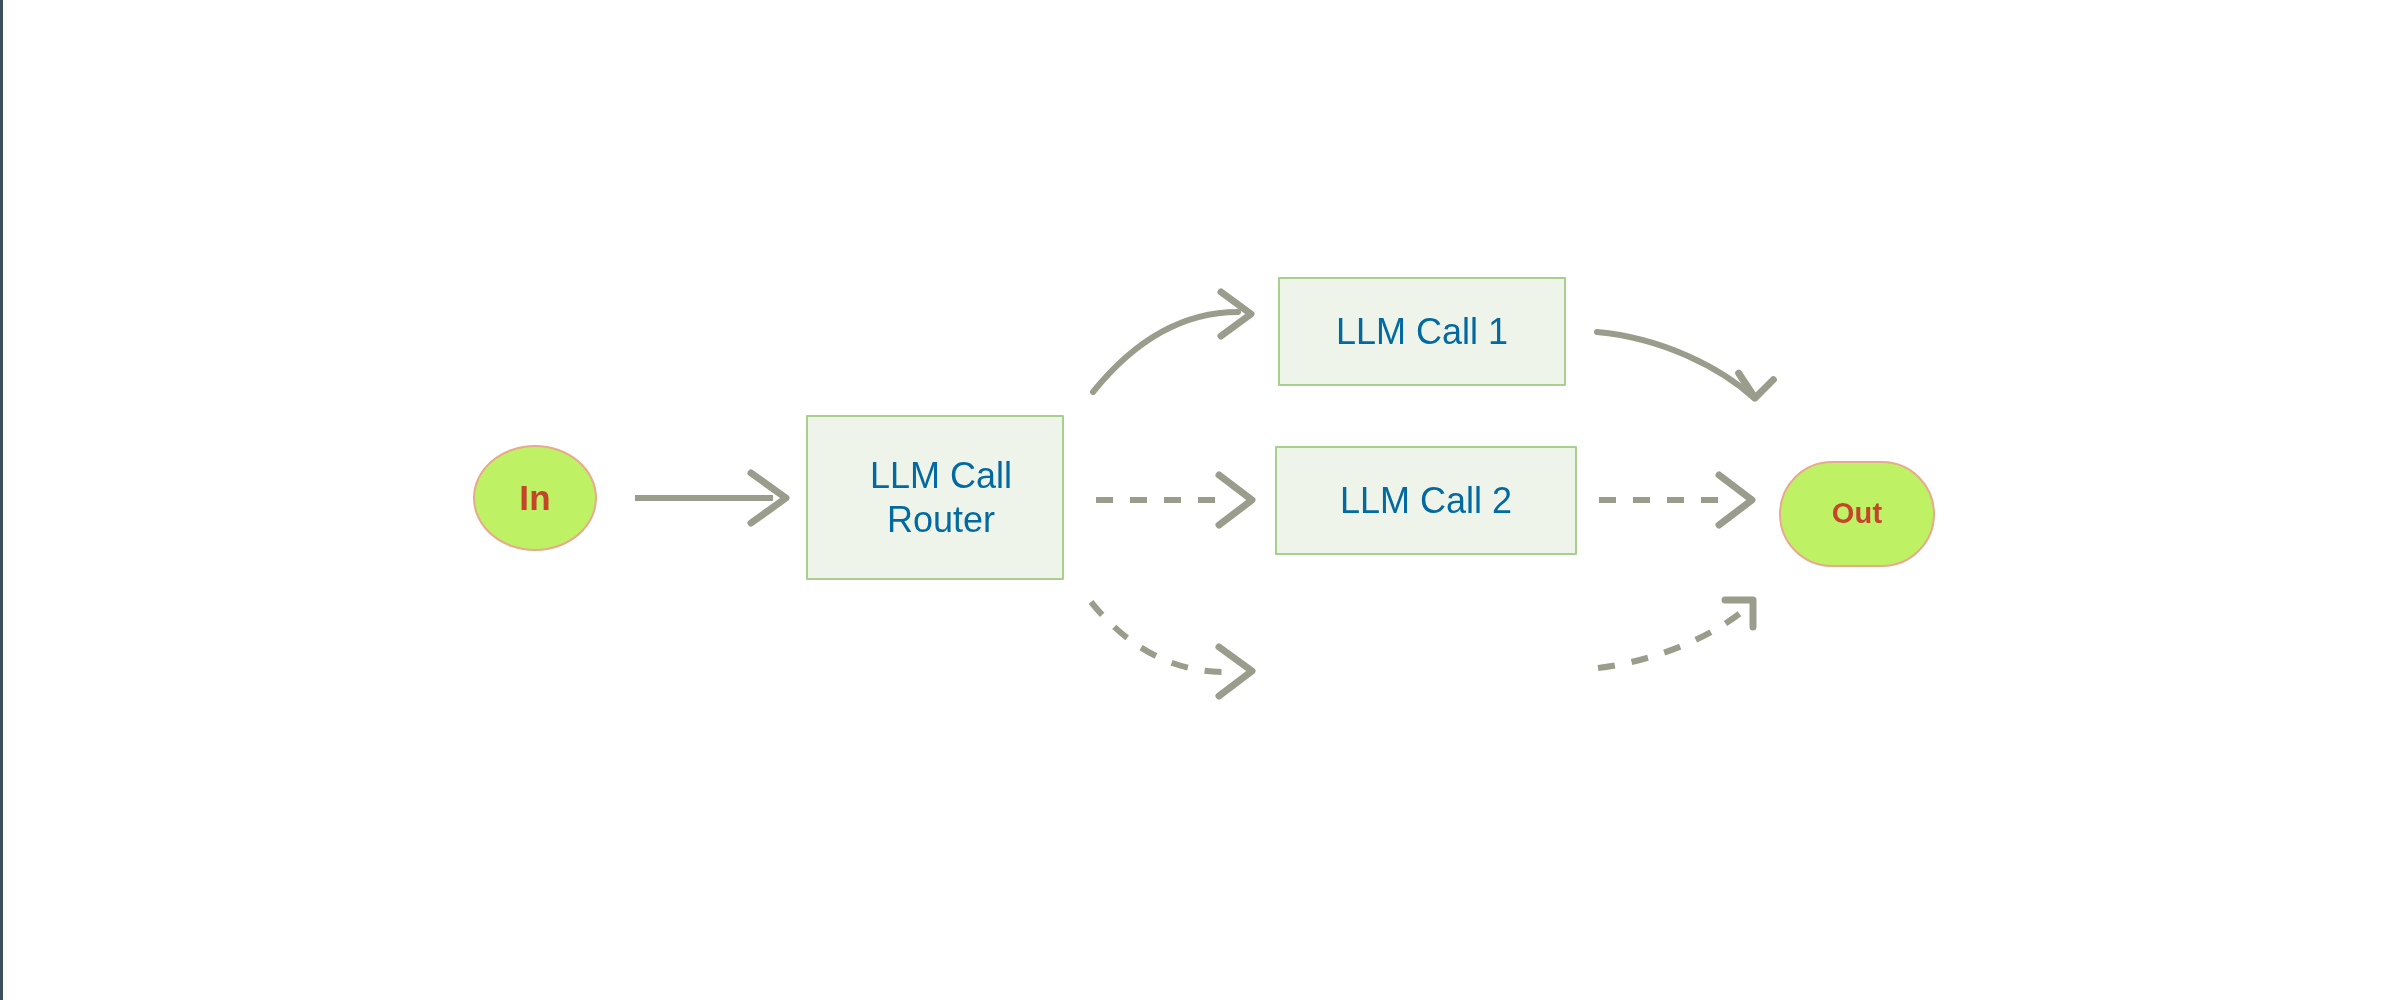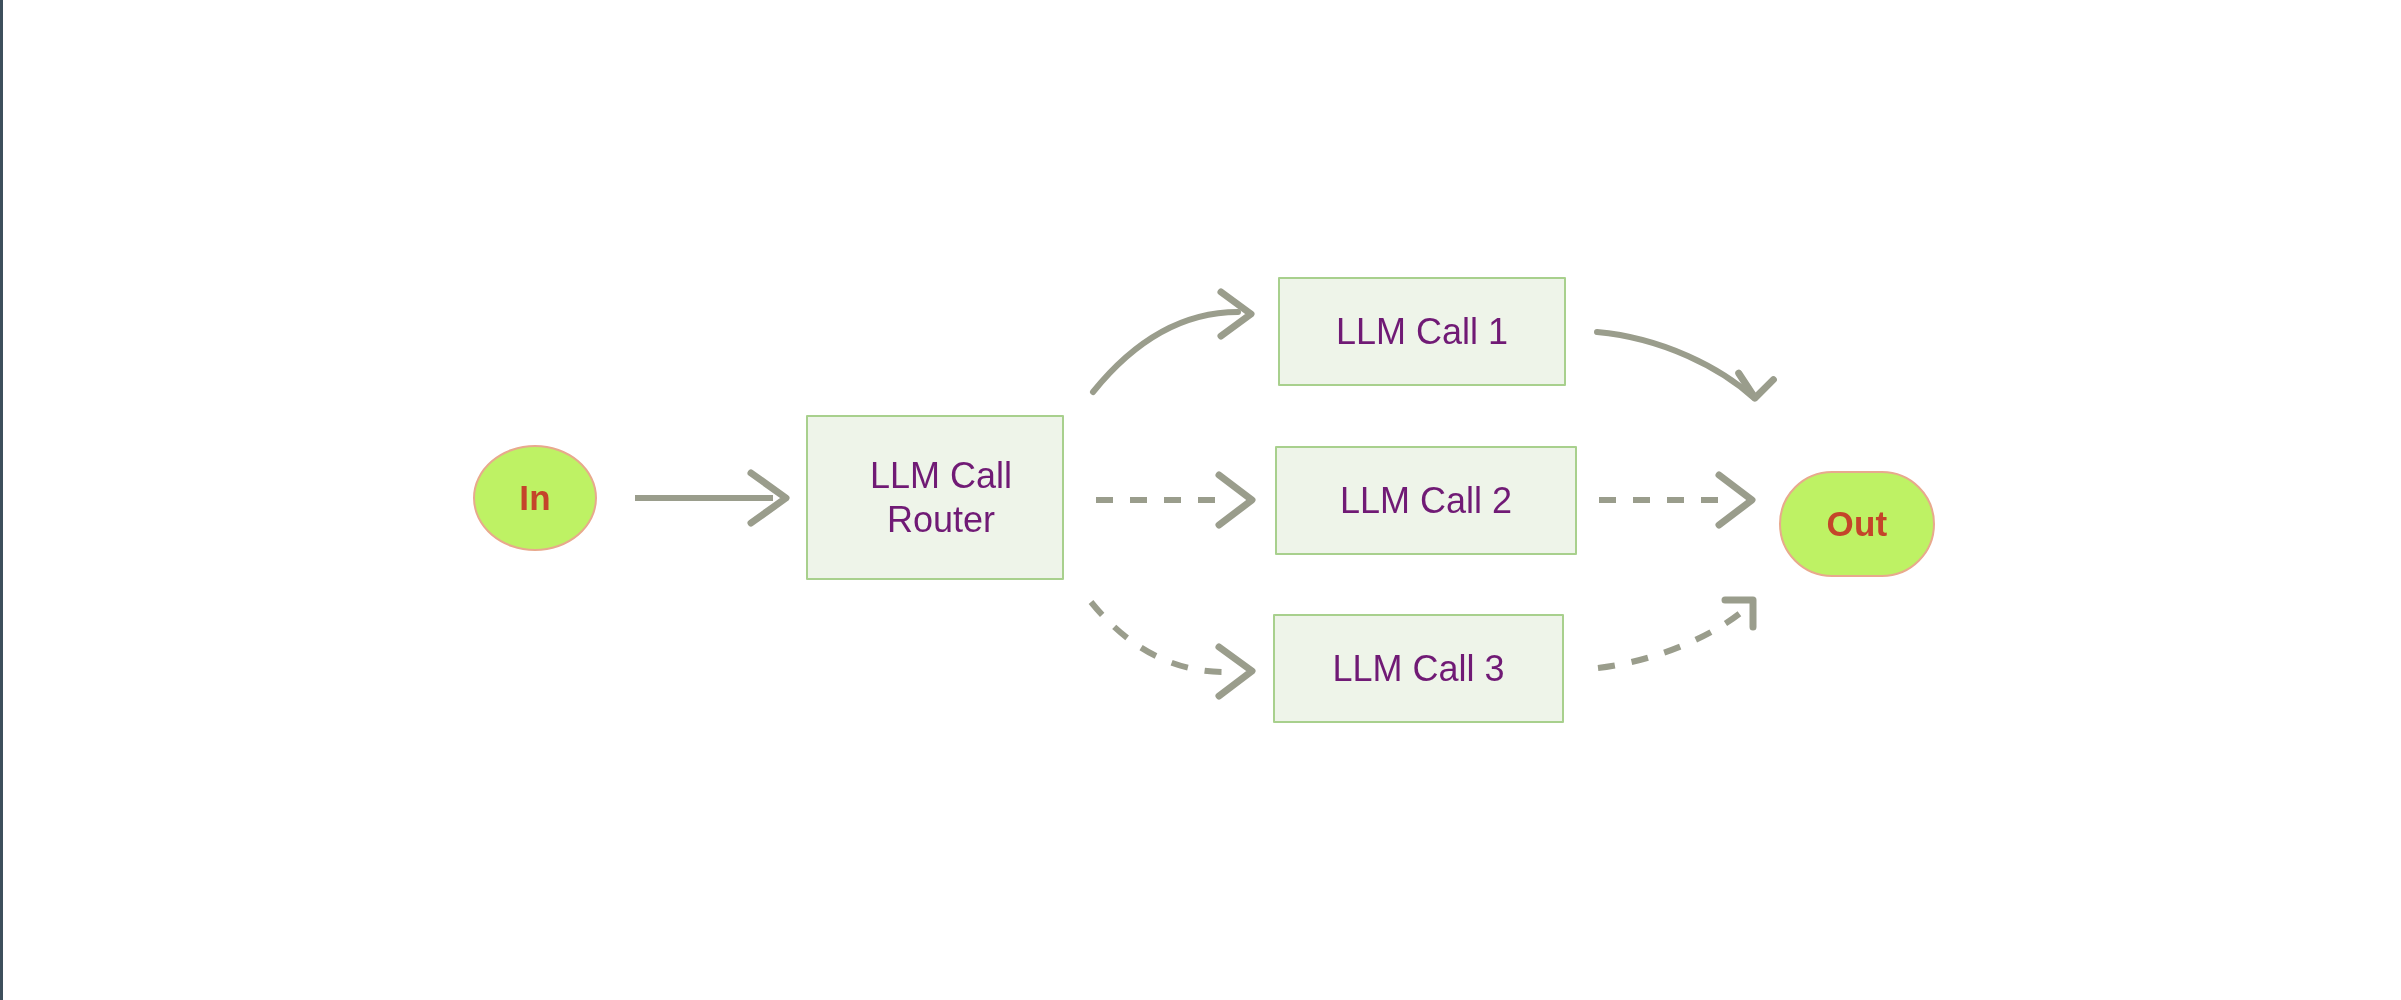--- a/index.html
+++ b/index.html
@@ -51,7 +51,7 @@
   .node-process {
     background: #eef4e9;
     border: 2px solid #a8d08d;
-    color: #701a75;
+    color: #0369a1;
     font-weight: normal;
     border-radius: 1px;
   }

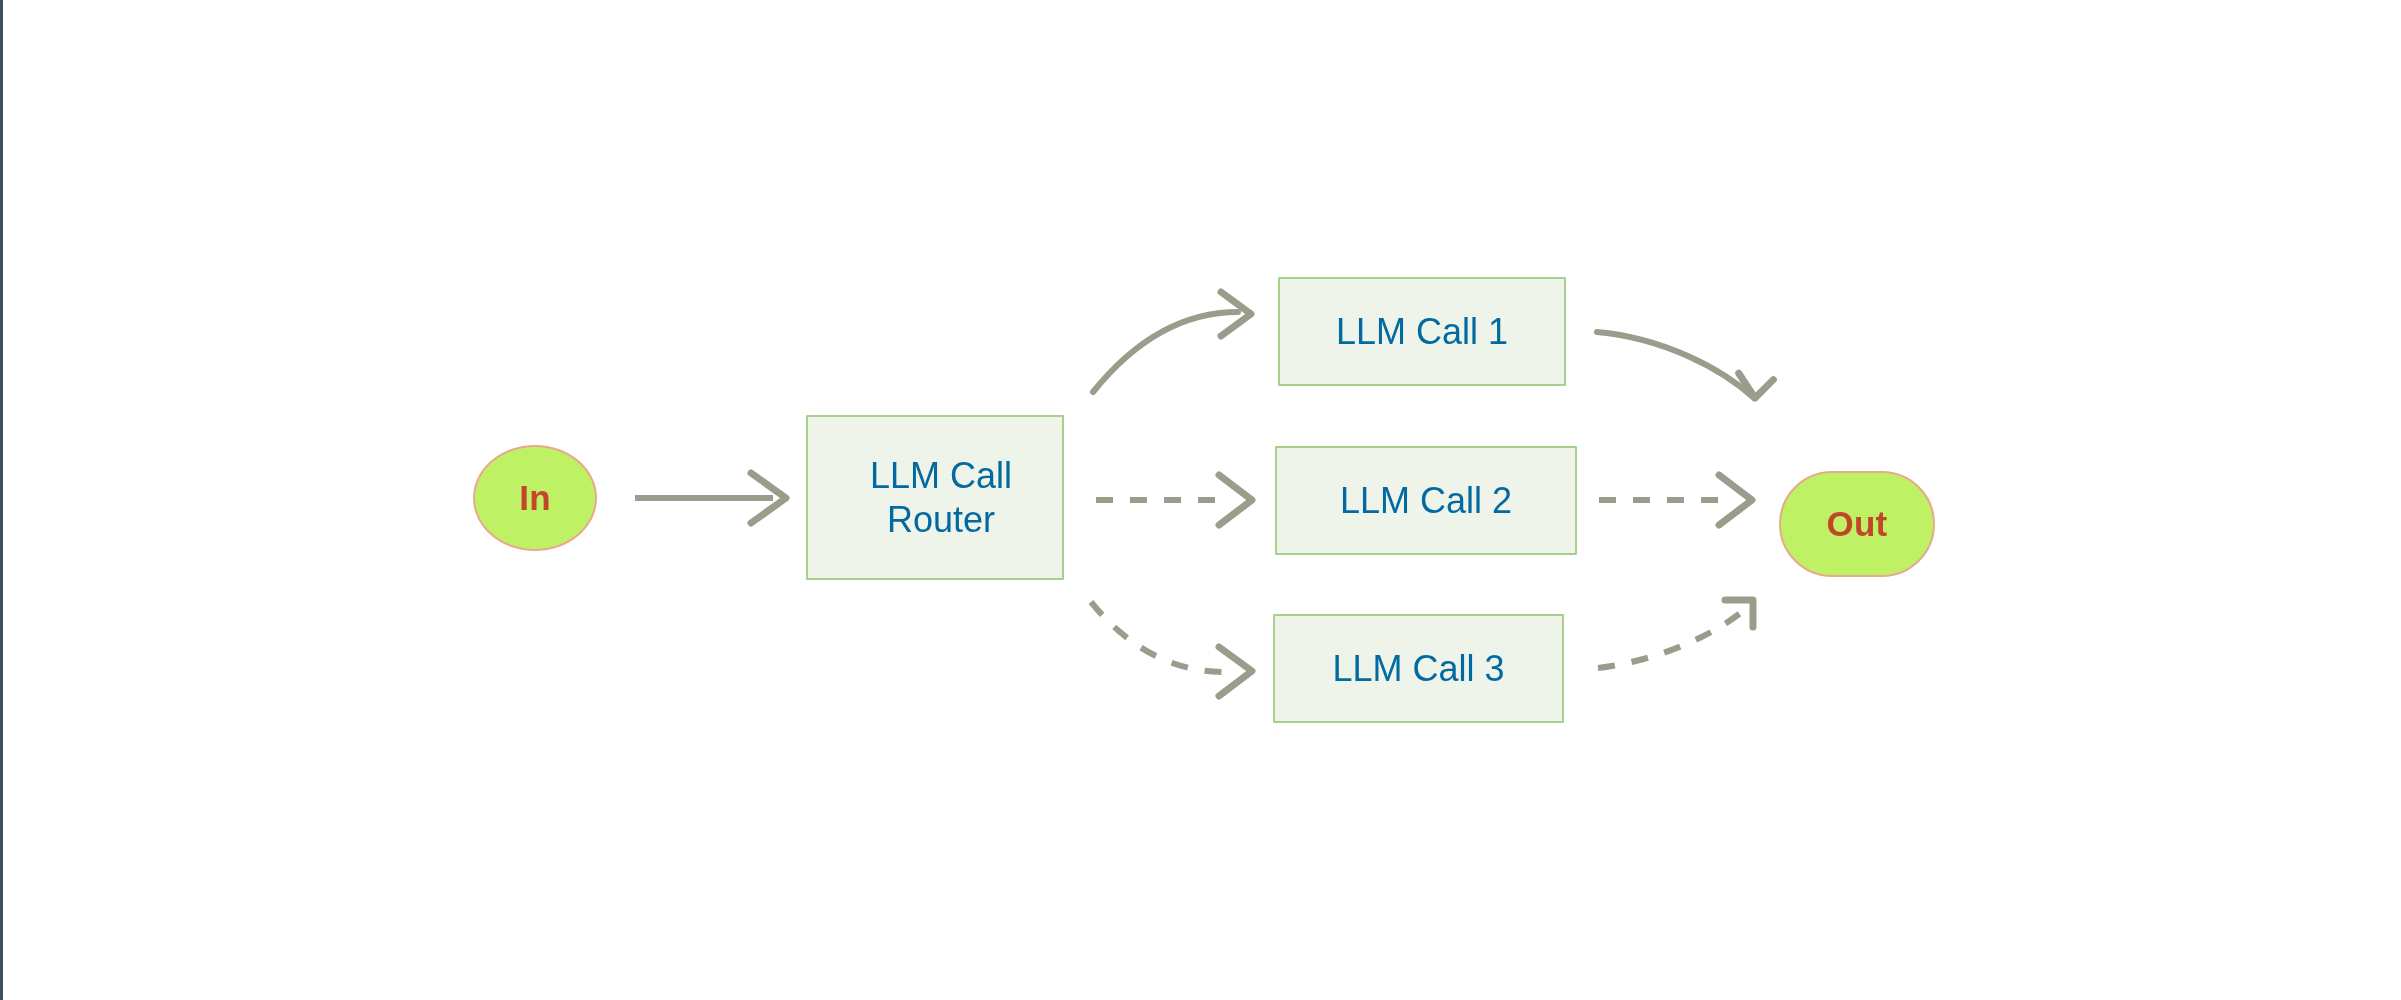--- a/index.html
+++ b/index.html
@@ -125,7 +125,7 @@
     <span class="node-label">LLM Call 3</span>
   </div>
 
-  <div class="node node-terminal stadium" style="left:1776px; top:471px; width:156px; height:106px; font-size:35px;">
+  <div class="node node-terminal stadium" style="left:1776px; top:461px; width:156px; height:106px; font-size:29px;">
     <span class="node-label">Out</span>
   </div>
 

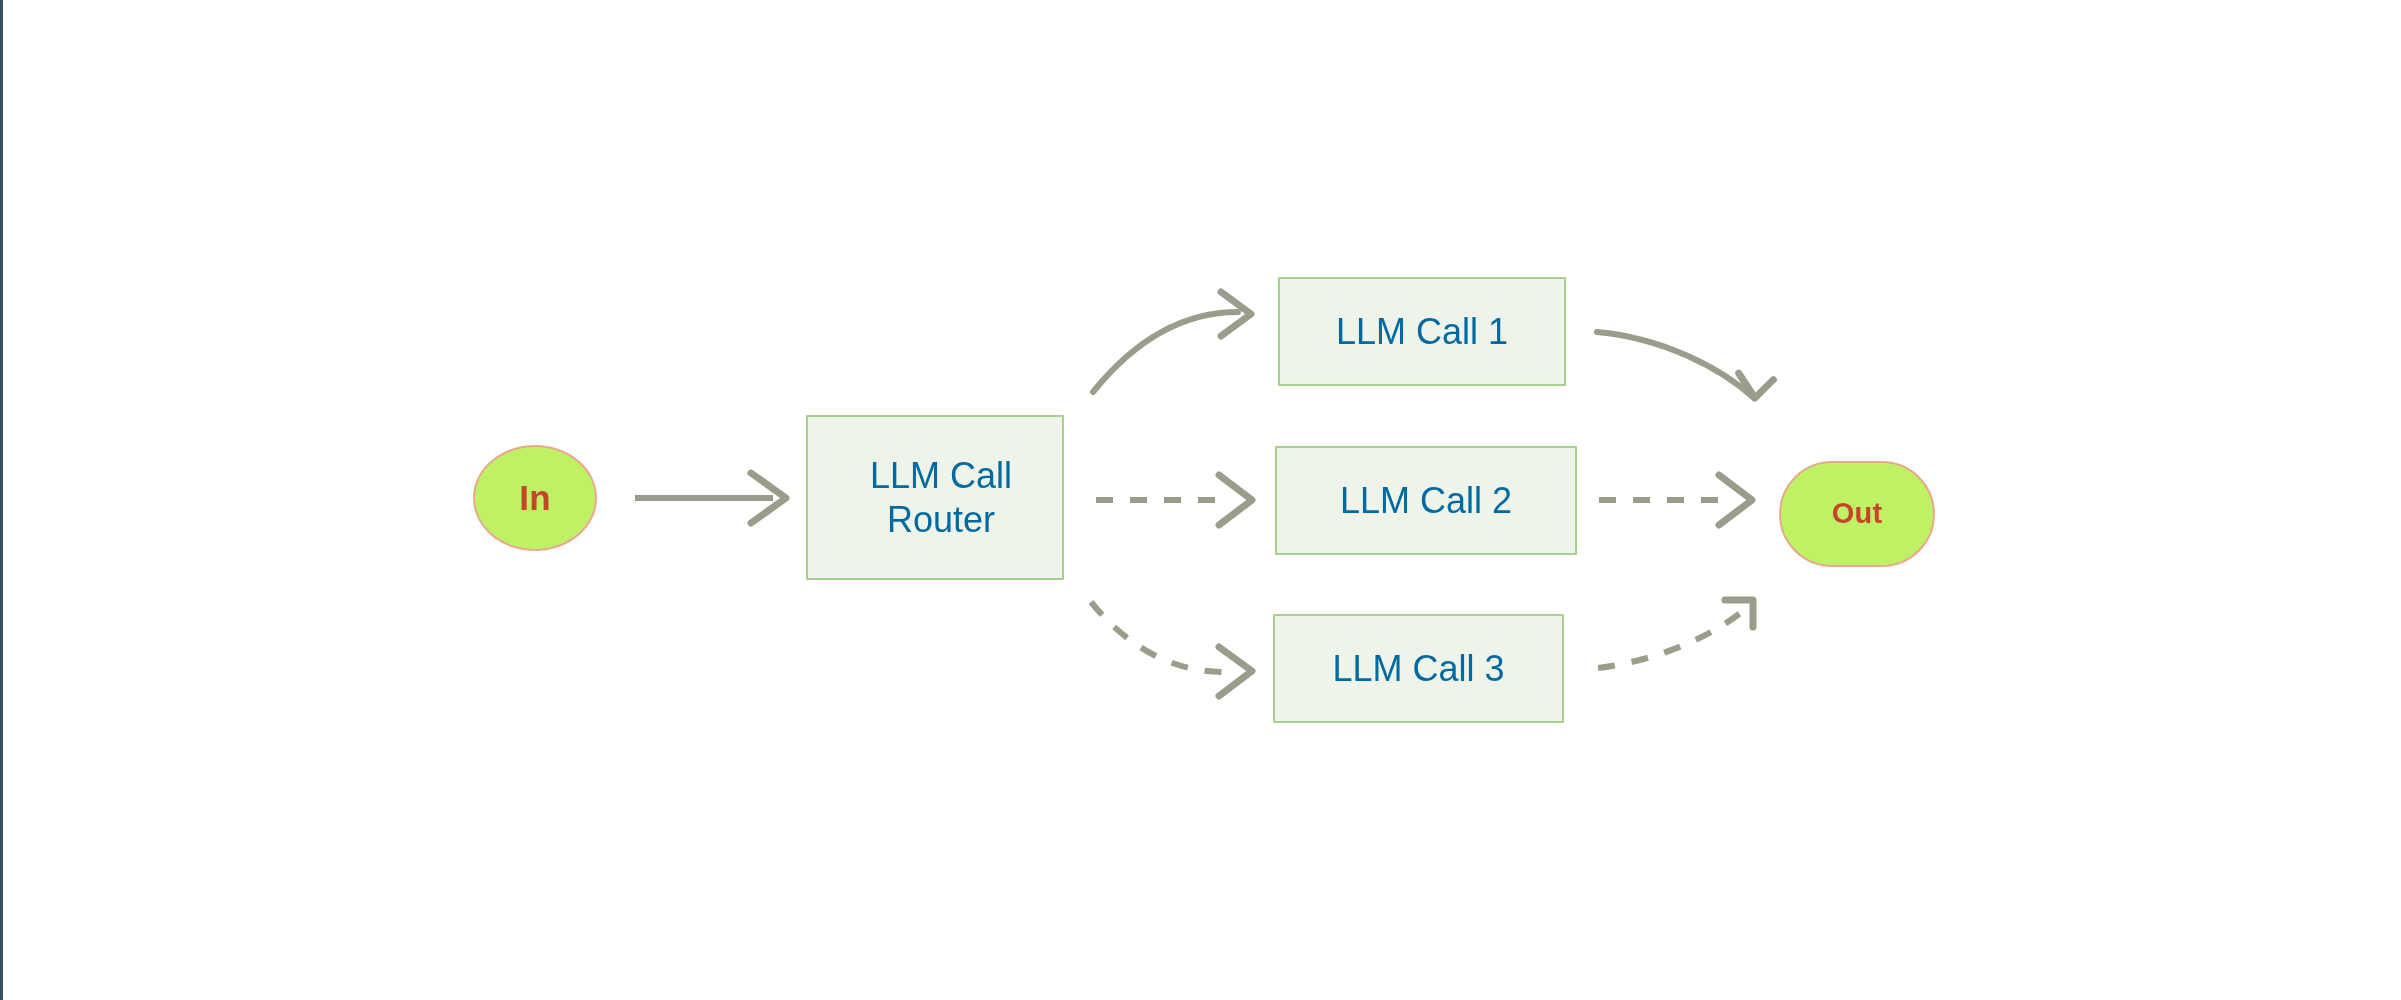--- a/index.html
+++ b/index.html
@@ -121,9 +121,6 @@
     <span class="node-label">LLM Call 2</span>
   </div>
 
-  <div class="node node-process" style="left:1270px; top:614px; width:291px; height:109px; font-size:36px;">
-    <span class="node-label">LLM Call 3</span>
-  </div>
 
   <div class="node node-terminal stadium" style="left:1776px; top:461px; width:156px; height:106px; font-size:29px;">
     <span class="node-label">Out</span>

